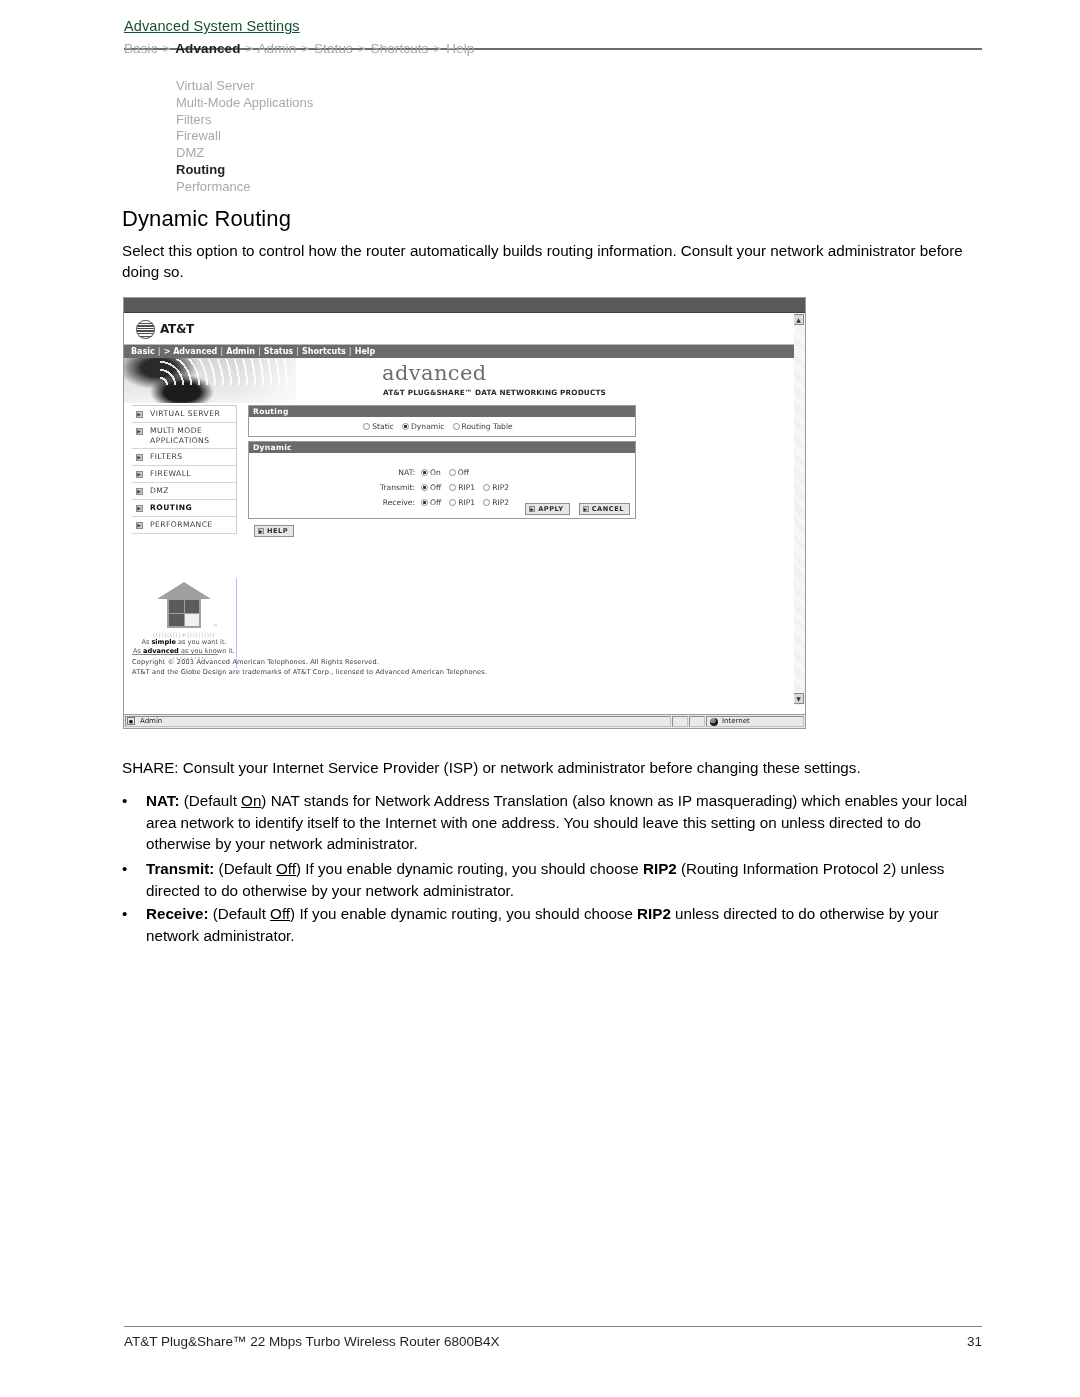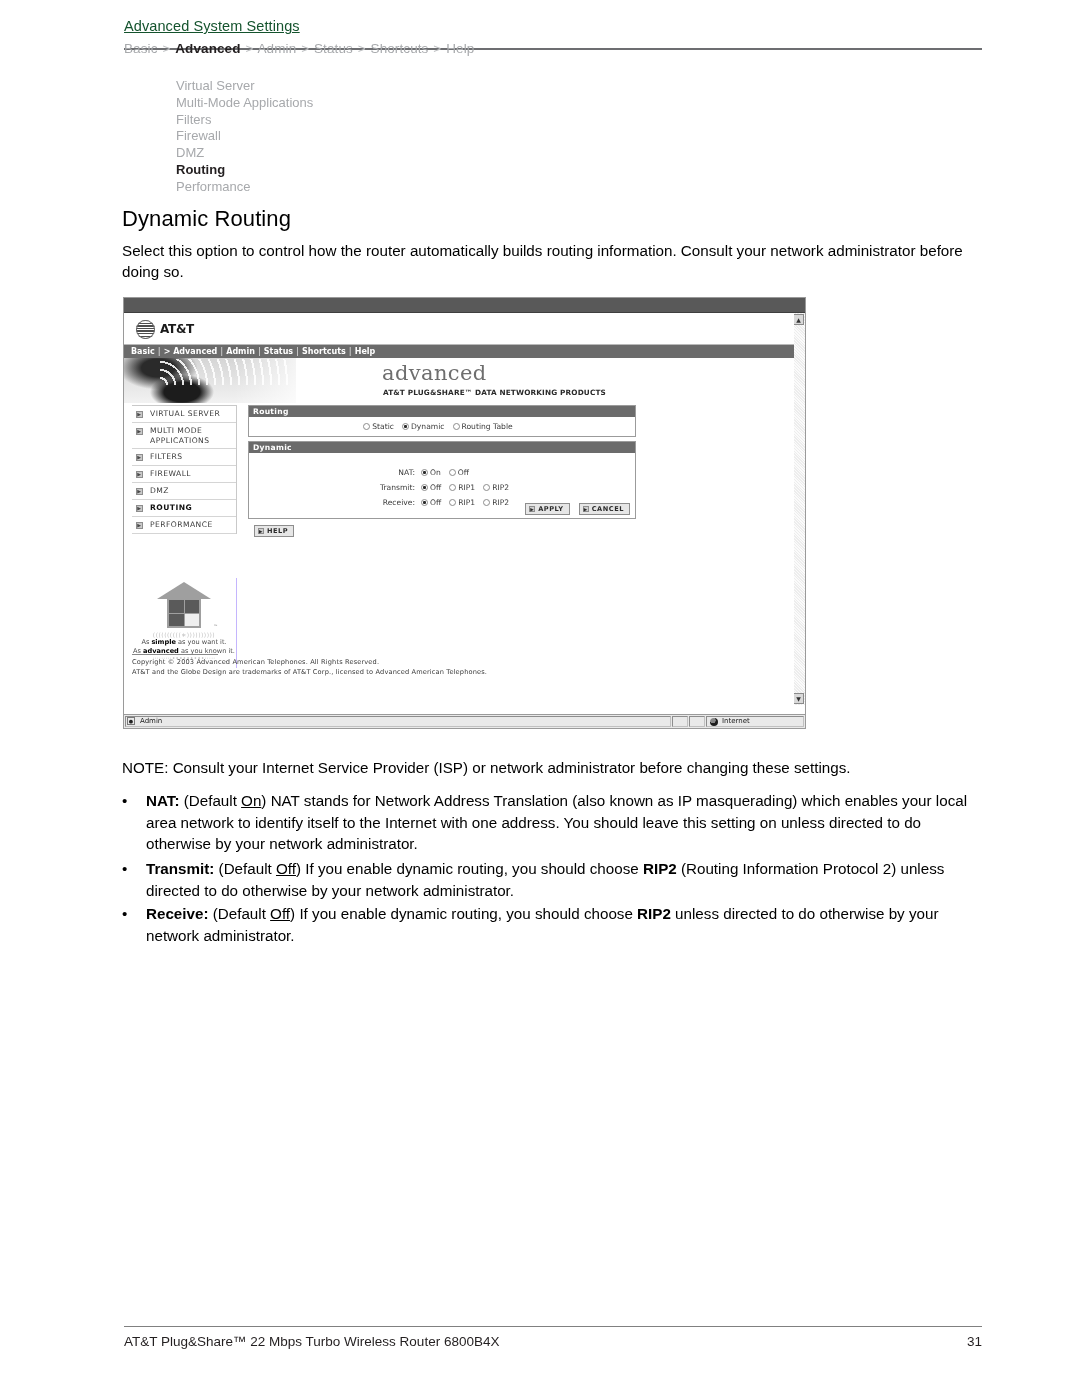--- a/index.html
+++ b/index.html
@@ -687,7 +687,7 @@
 
   </div>
 
-  <div class="note">NOTE: Consult your Internet Service Provider (ISP) or network administrator before changing these settings.</div>
+  <div class="note">SHARE: Consult your Internet Service Provider (ISP) or network administrator before changing these settings.</div>
 
   <div class="bul b1">
     <span class="dot">•</span>

